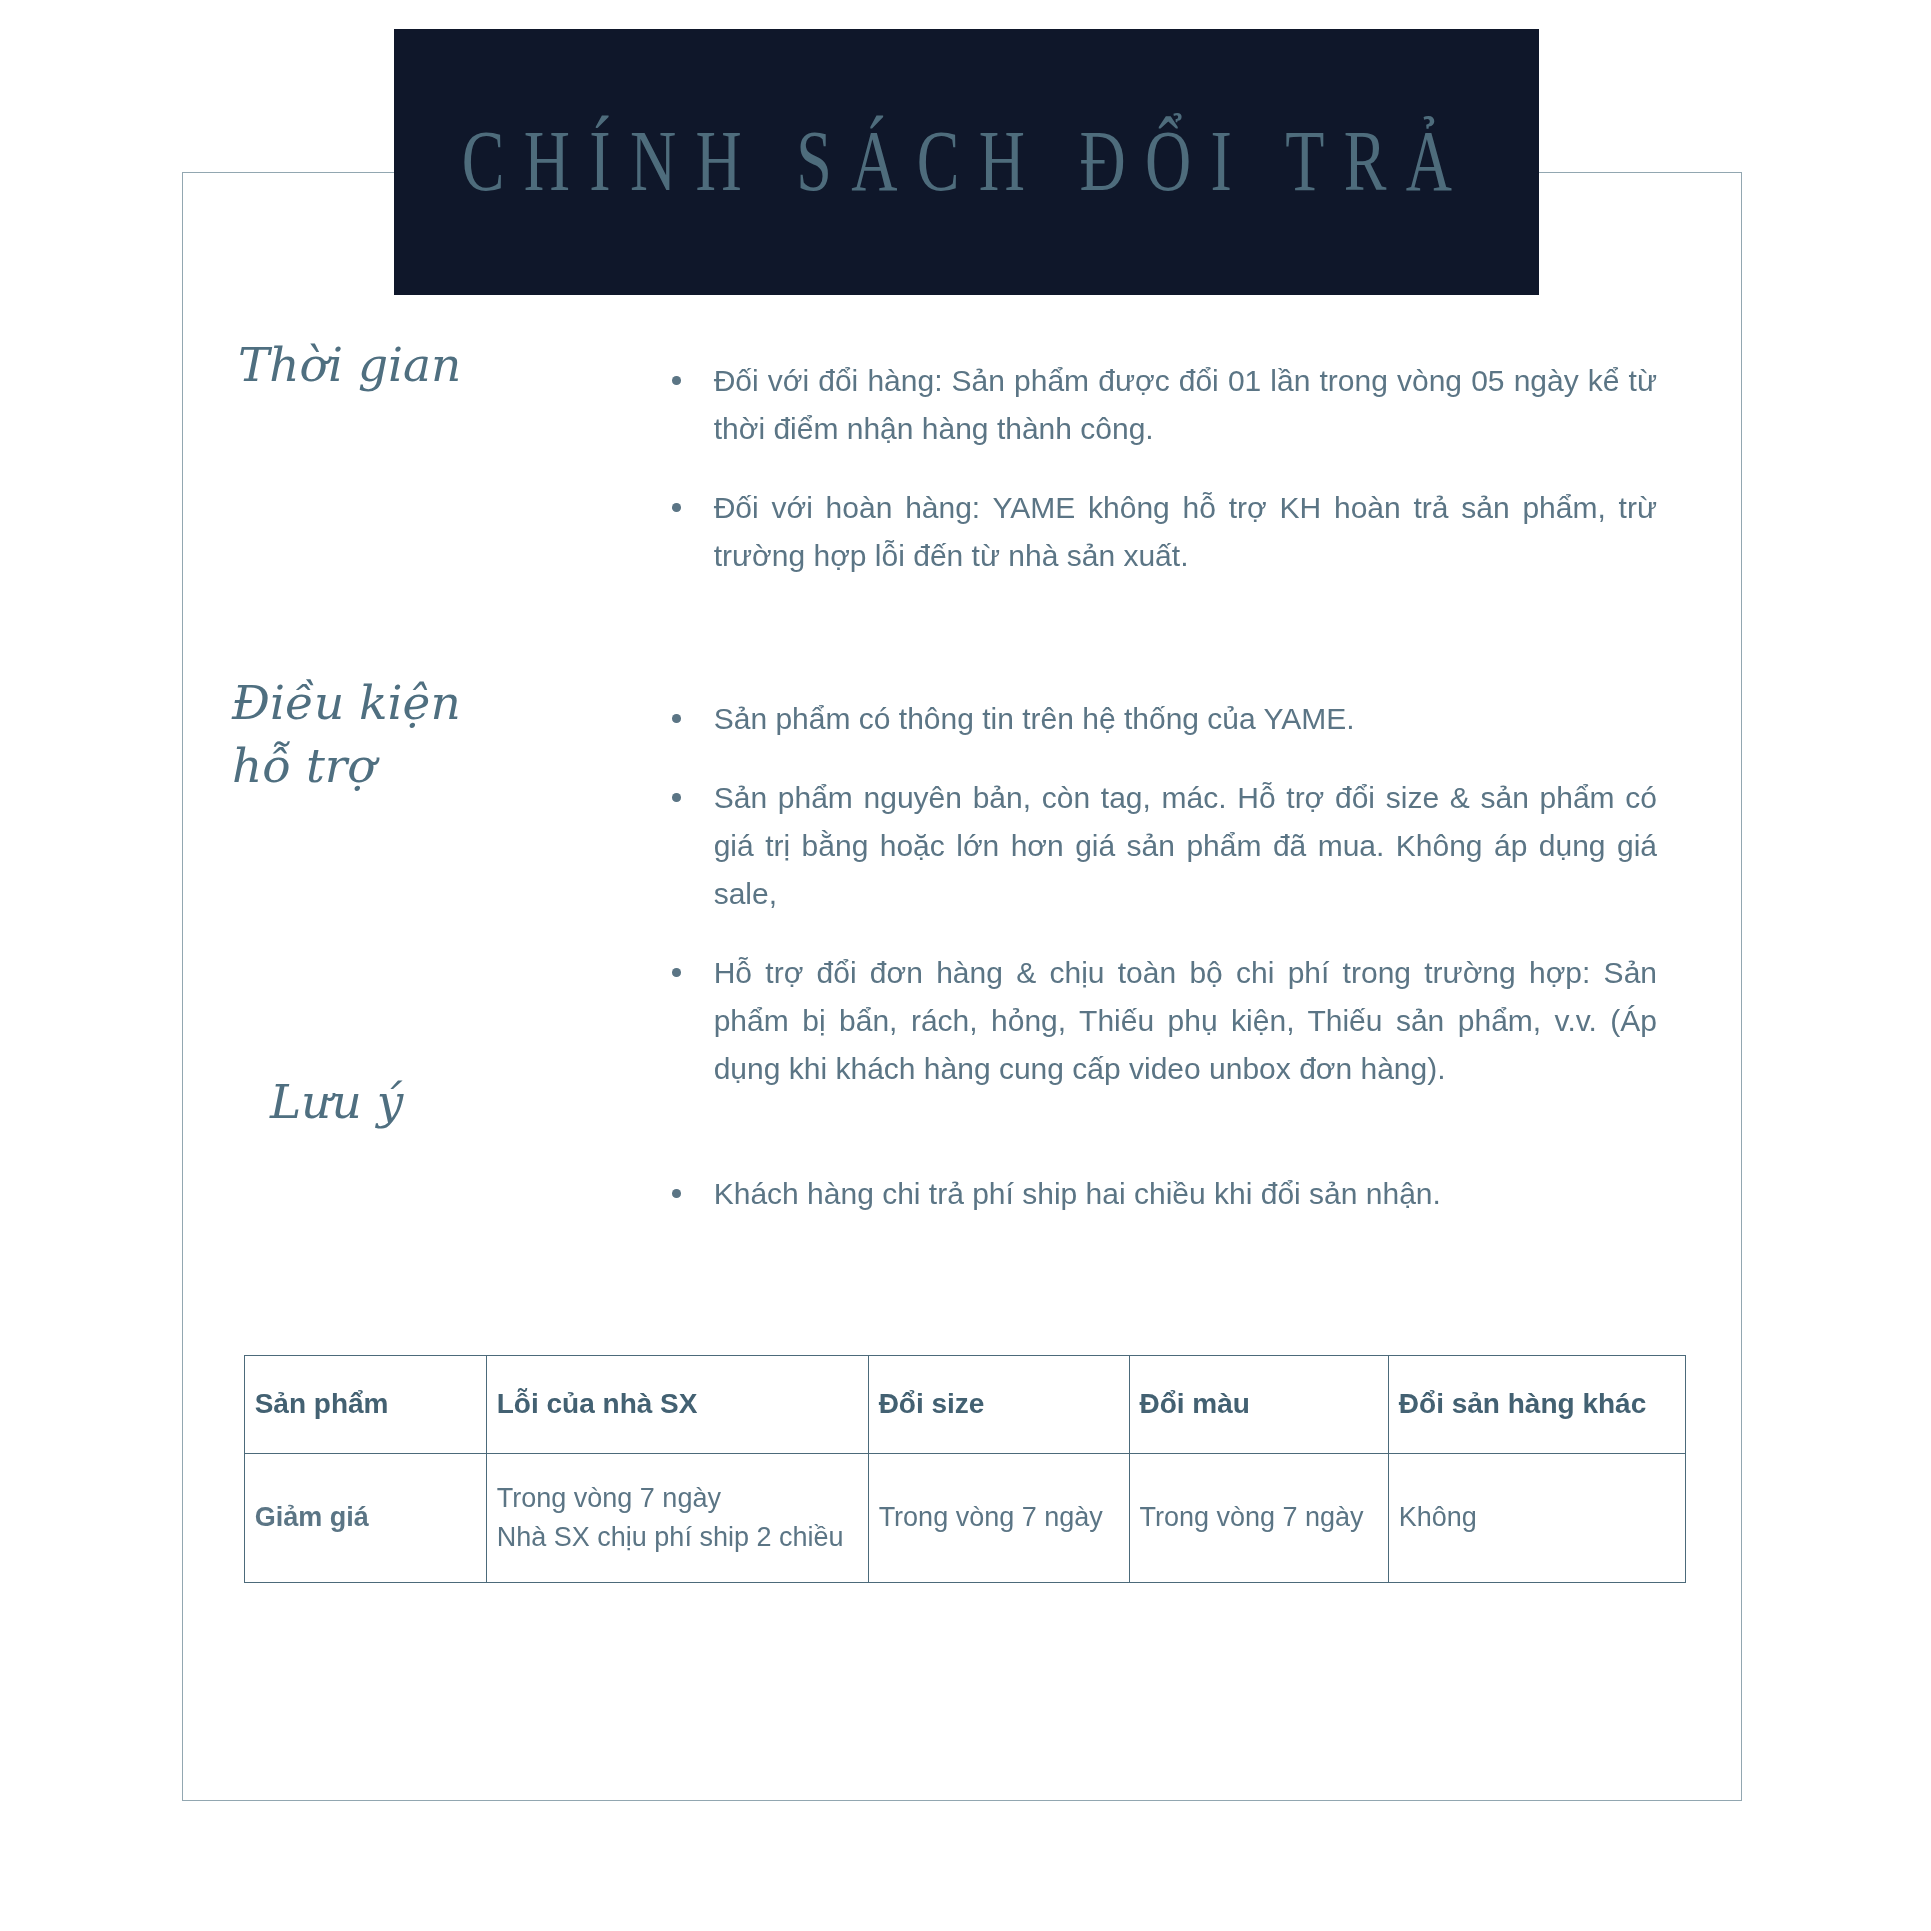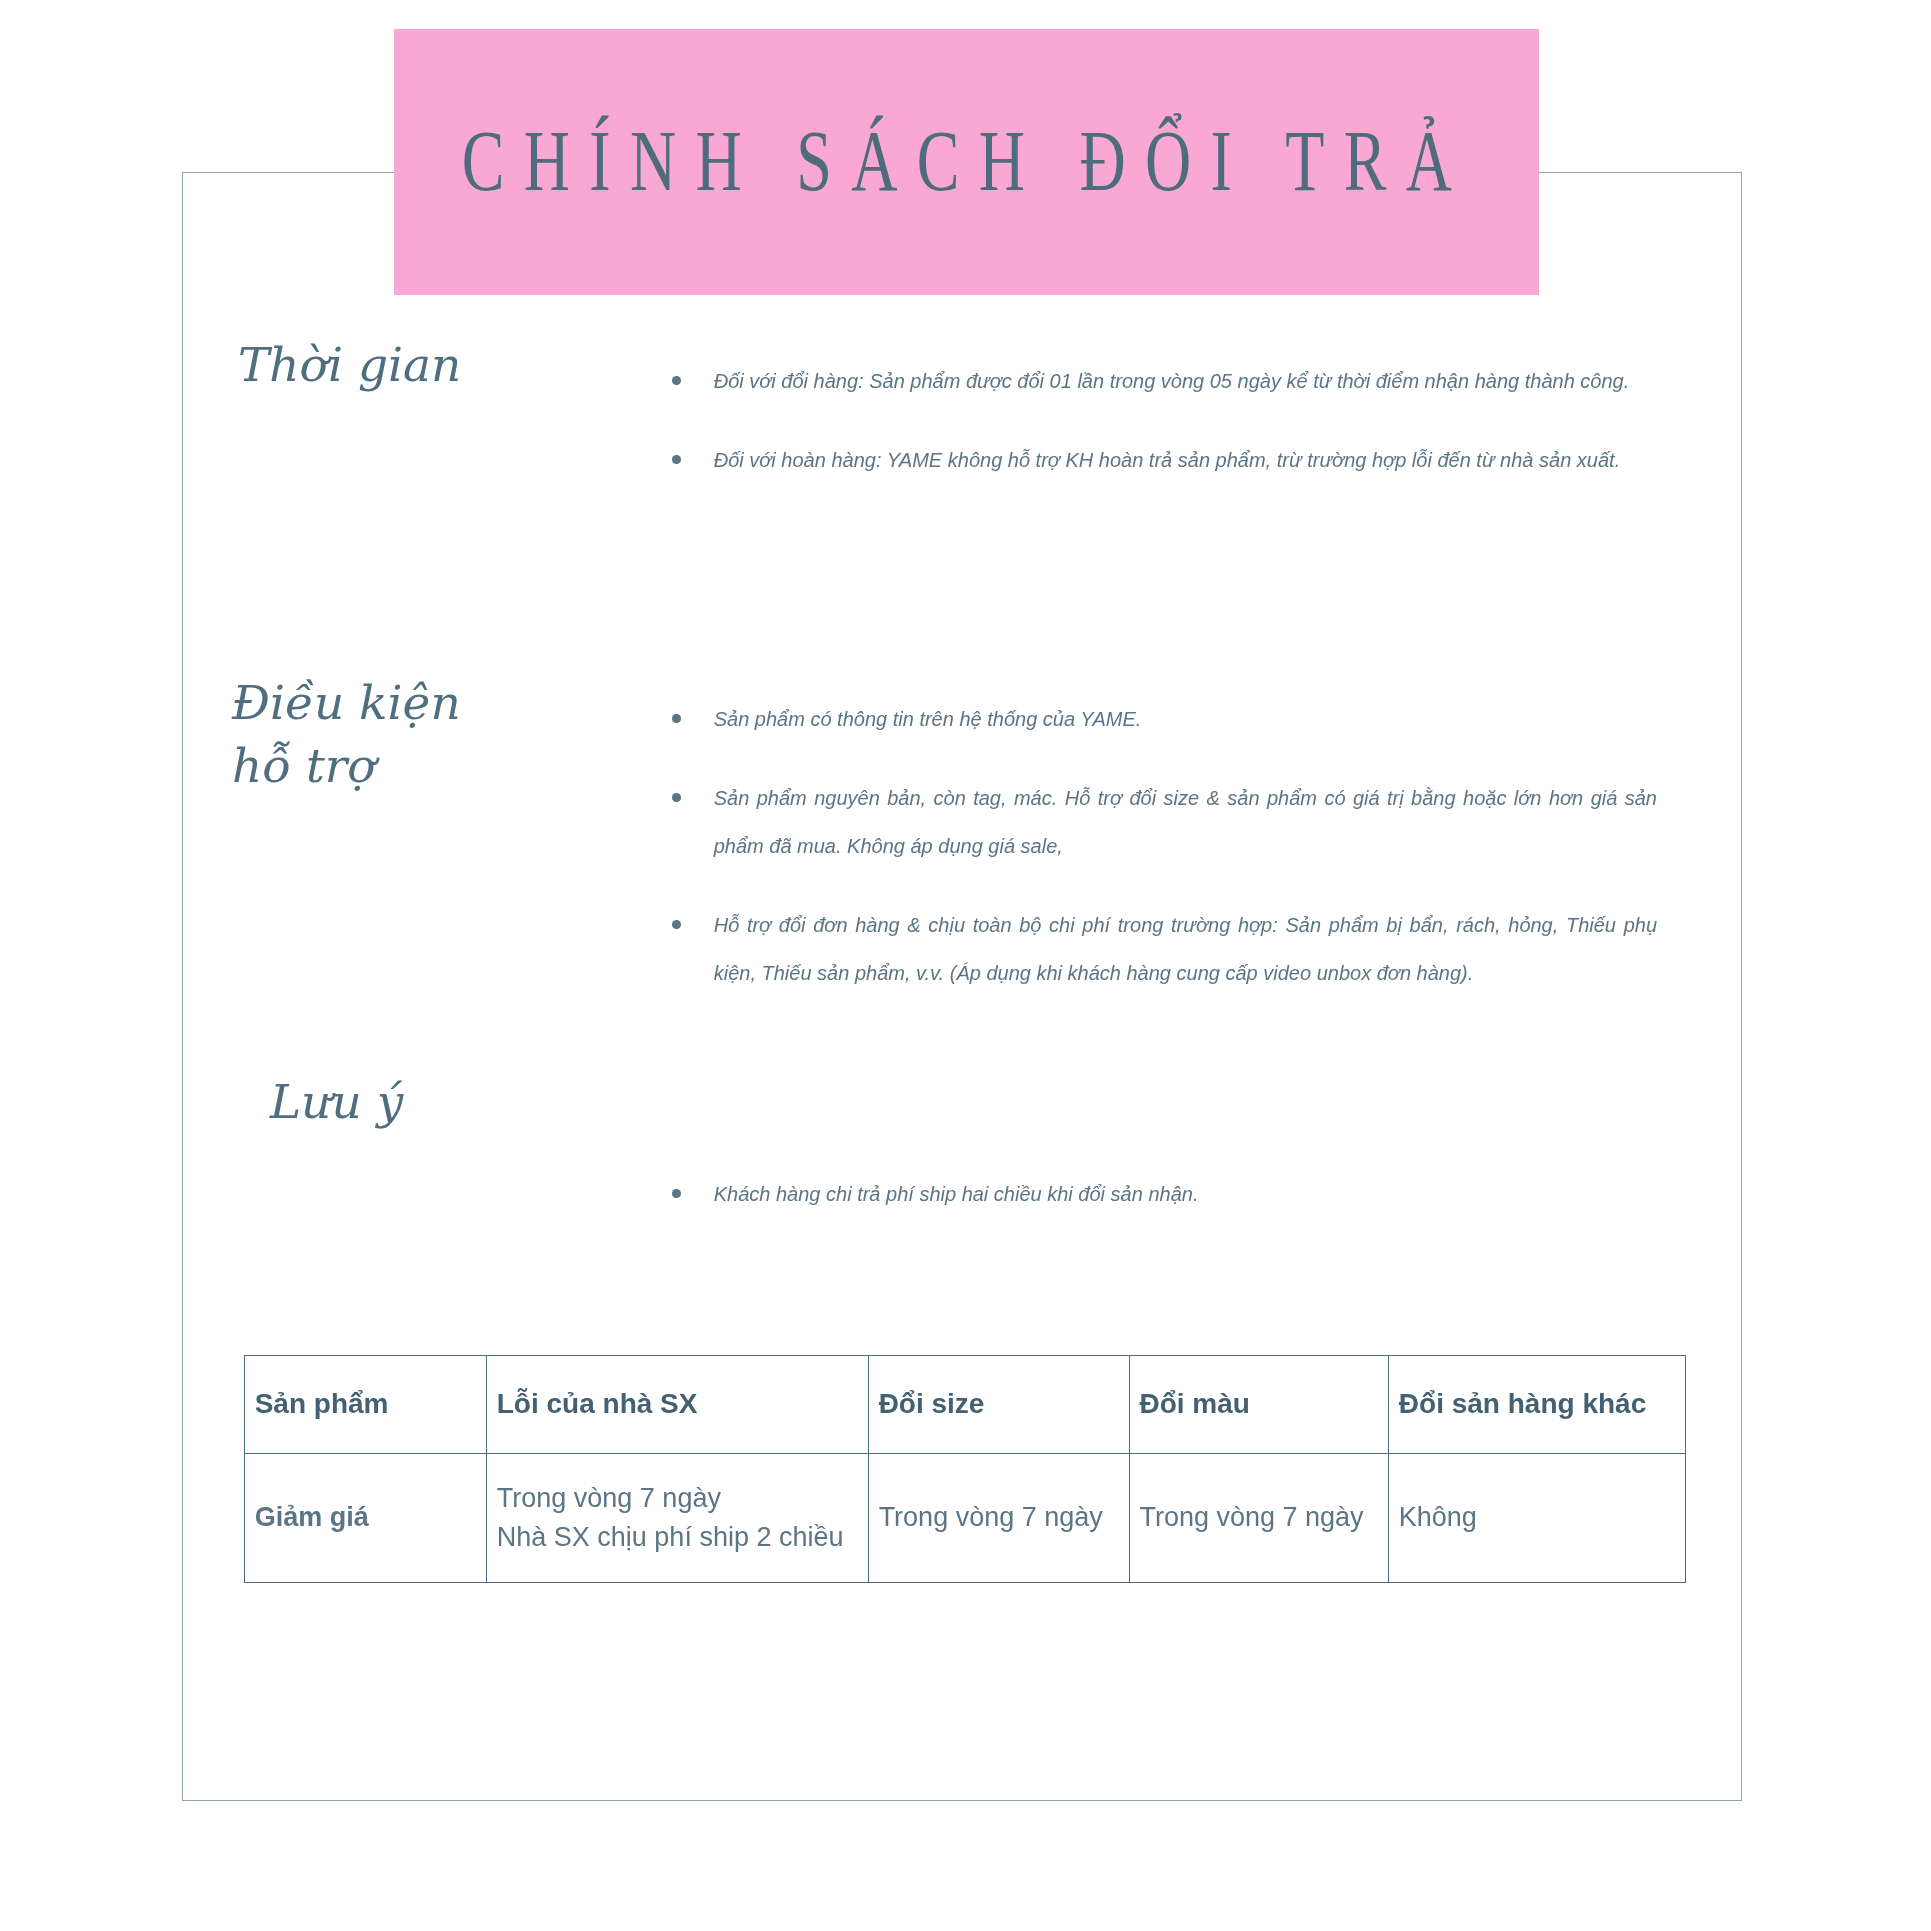--- a/index.html
+++ b/index.html
@@ -21,7 +21,7 @@
     position:absolute;
     left:394px;top:29px;
     width:1145px;height:266px;
-    background:#f9a8d4;
+    background:#0f172a;
     display:flex;align-items:center;justify-content:center;
   }
   .page-title{

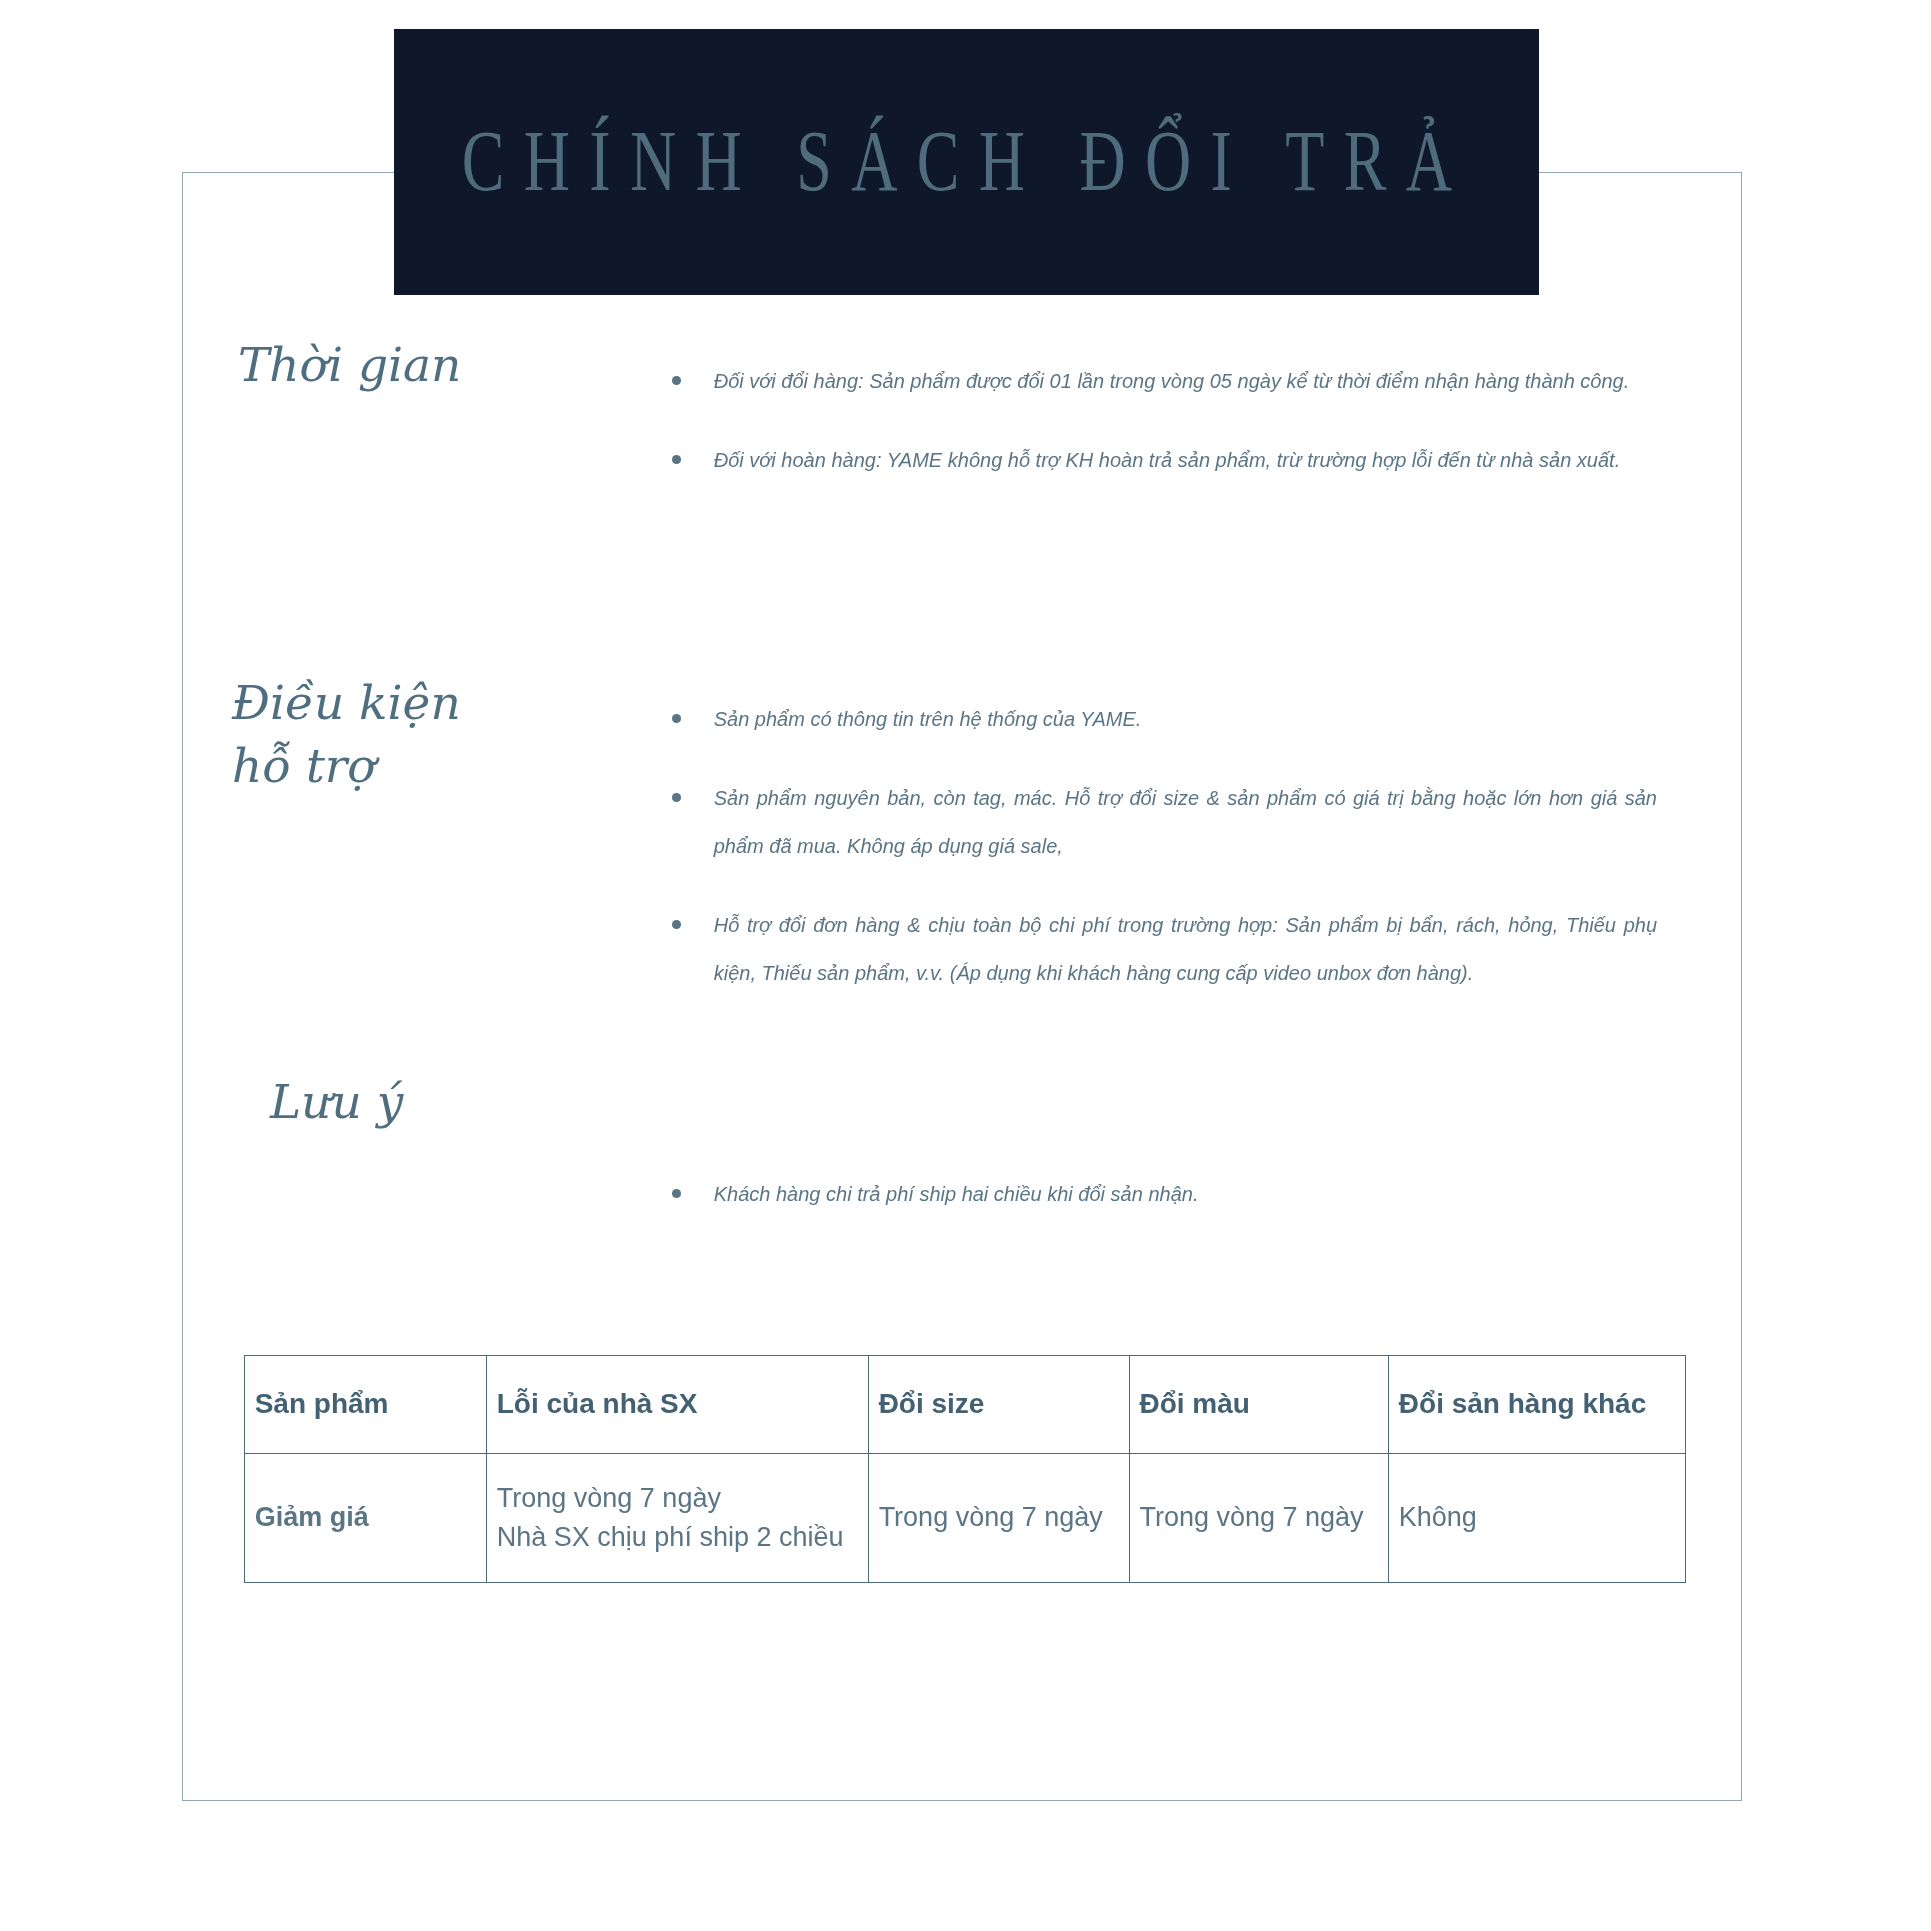--- a/index.html
+++ b/index.html
@@ -68,11 +68,10 @@
   }
   .bullet-text{
     flex:1 1 auto;
-    font-size:20px;
+    font-size:30px;
     line-height:48px;
     text-align:justify;
     color:#5b7585;
-    font-style:italic;
   }
   table.policy-table{
     position:absolute;

